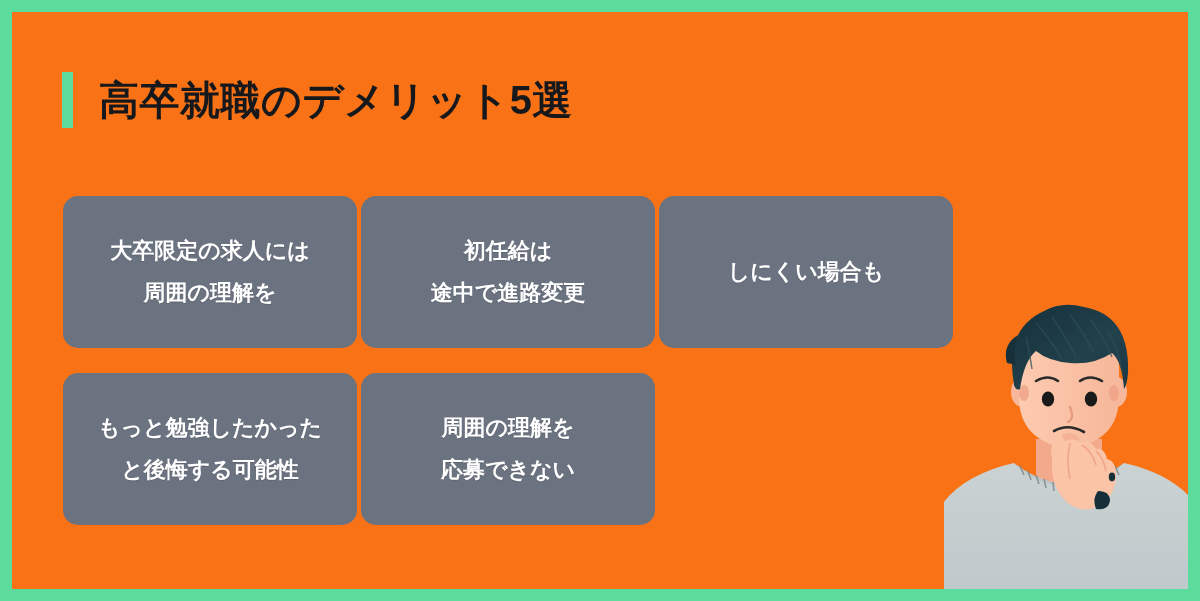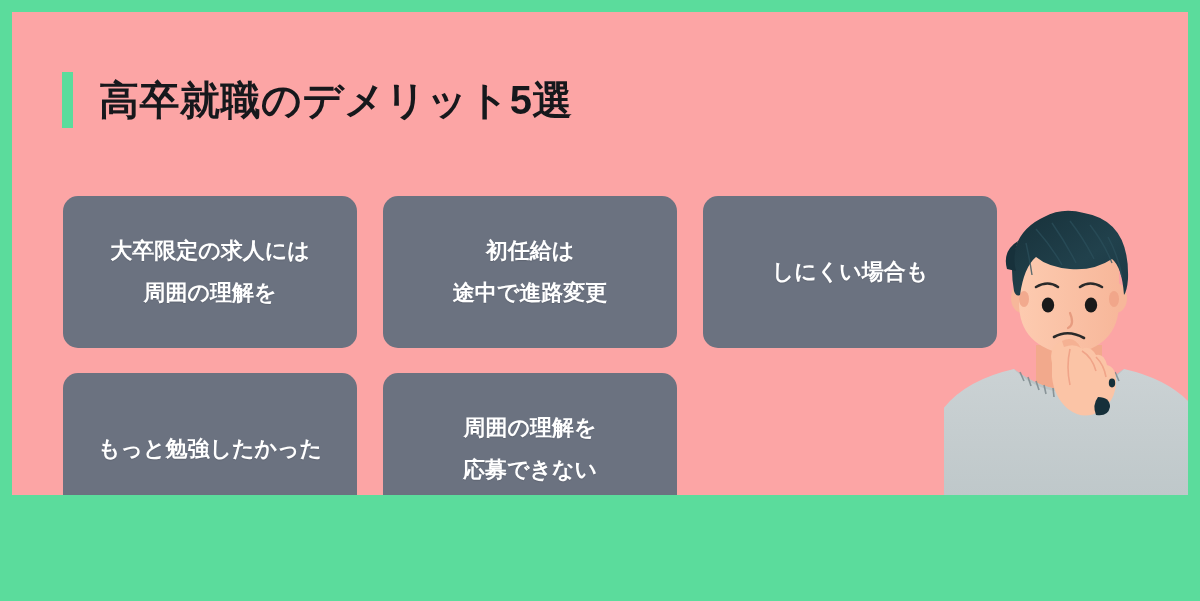--- a/index.html
+++ b/index.html
@@ -16,8 +16,8 @@
   #canvas {
     position:absolute;
     left:12px; top:12px;
-    width:1176px; height:483px;
-    background:#fca5a5;
+    width:1176px; height:577px;
+    background:#f97316;
     overflow:hidden;
   }
 

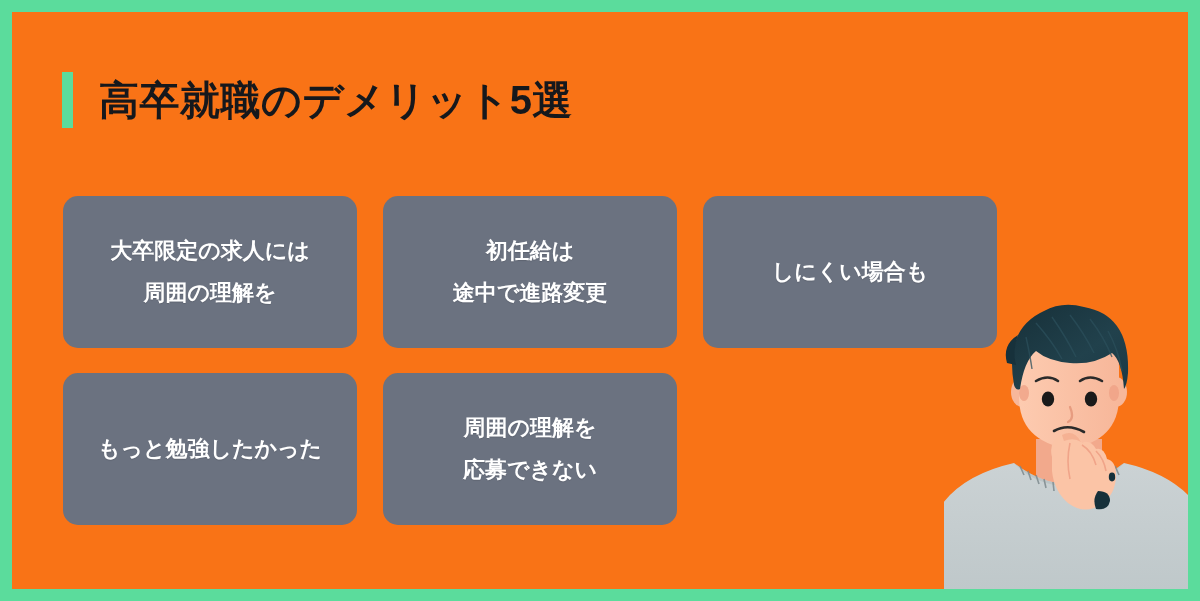--- a/index.html
+++ b/index.html
@@ -48,7 +48,7 @@
     left:51px; top:184px;
     width:940px;
   }
-  .card-row { display:flex; gap:26px; margin-bottom:25px;align-items:center; }
+  .card-row { display:flex; gap:4px; margin-bottom:25px;align-items:center; }
   .card {
     width:294px; height:152px;
     background:#6B7280;

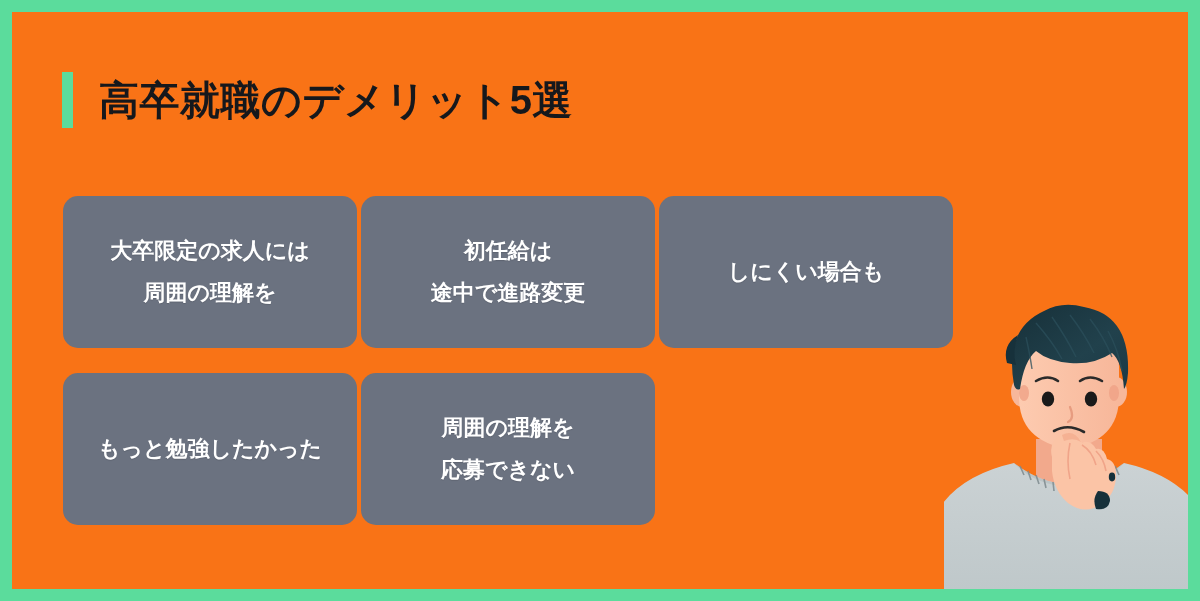--- a/index.html
+++ b/index.html
@@ -104,6 +104,7 @@
       <div class="card-row">
         <div class="card">
           <span class="card-line">もっと勉強したかった</span>
+          <span class="card-line">と後悔する可能性</span>
         </div>
         <div class="card">
           <span class="card-line">周囲の理解を</span>

